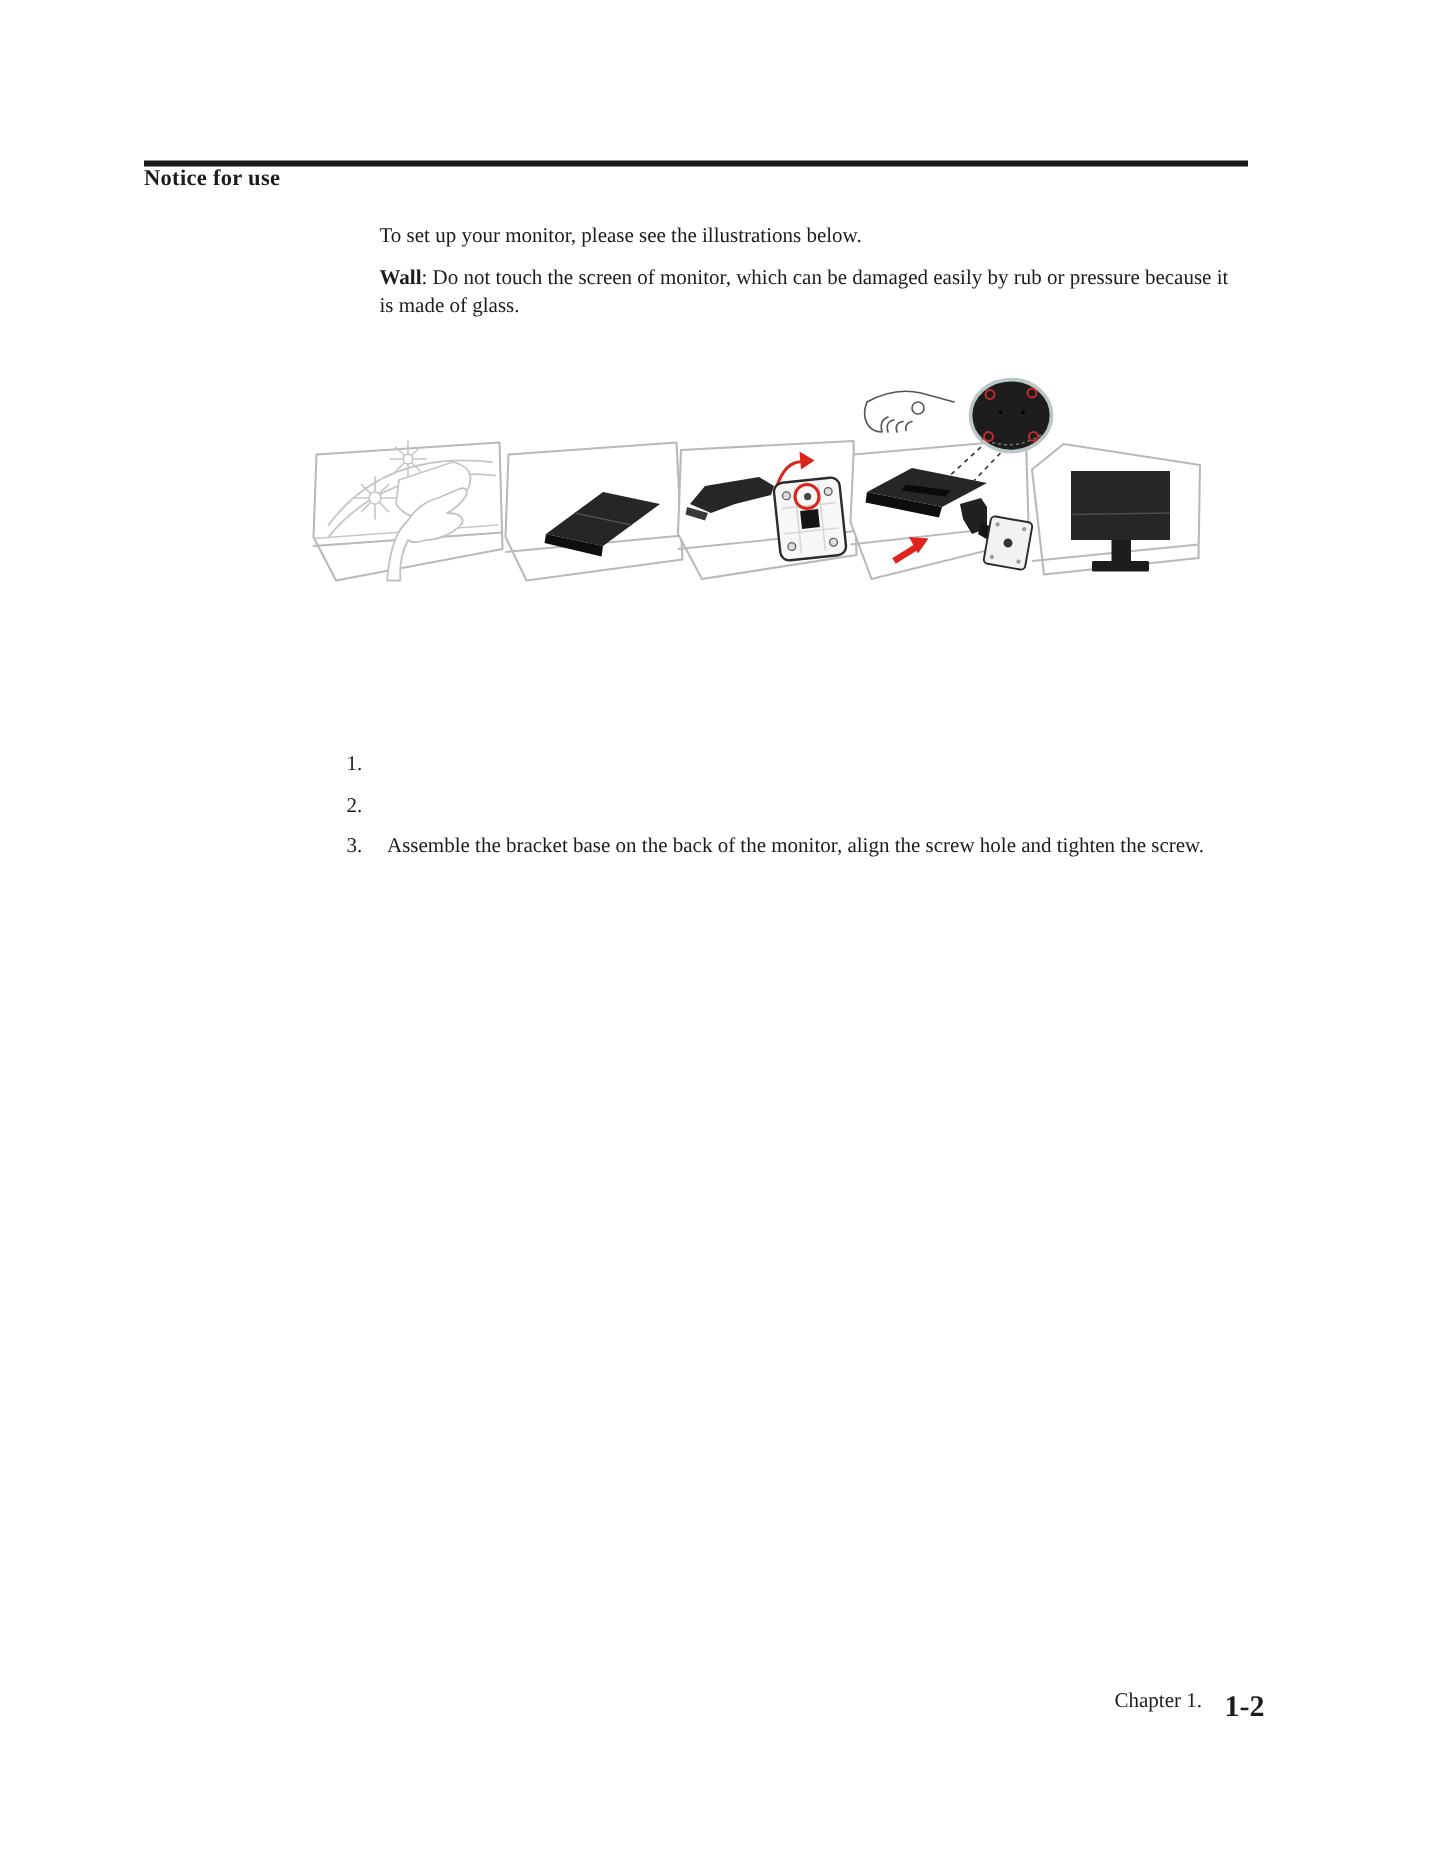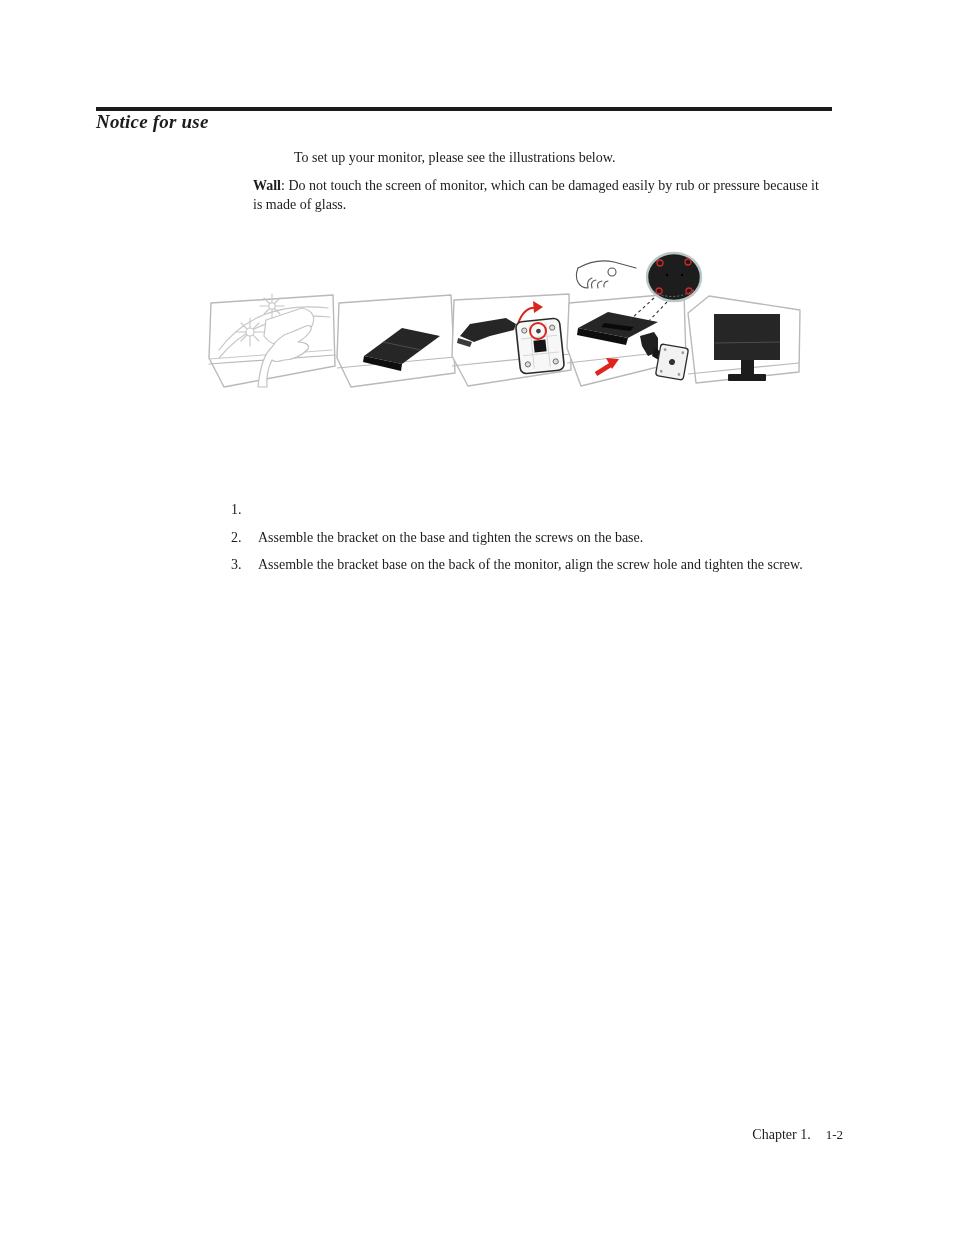--- a/index.html
+++ b/index.html
@@ -10,7 +10,7 @@
     color:#1c1c1c;
   }
   .title-rule { position:absolute; left:96px; top:107px; width:736px; height:4px; background:#1a1a1a; }
-  .page-title { position:absolute; left:96px; top:111px; font-size:19px; font-weight:bold; letter-spacing:0.2px;font-style:italic; }
+  .page-title { position:absolute; left:96px; top:111px; font-size:15px; font-weight:bold; letter-spacing:0.2px; }
   .intro { position:absolute; left:253px; top:150px; font-size:14px;margin-left:41px; }
   .note-para { position:absolute; left:253px; top:177px; width:572px; font-size:14px; line-height:18.5px; }
   .illustrations { position:absolute; left:206px; top:250px; width:600px; height:140px; }

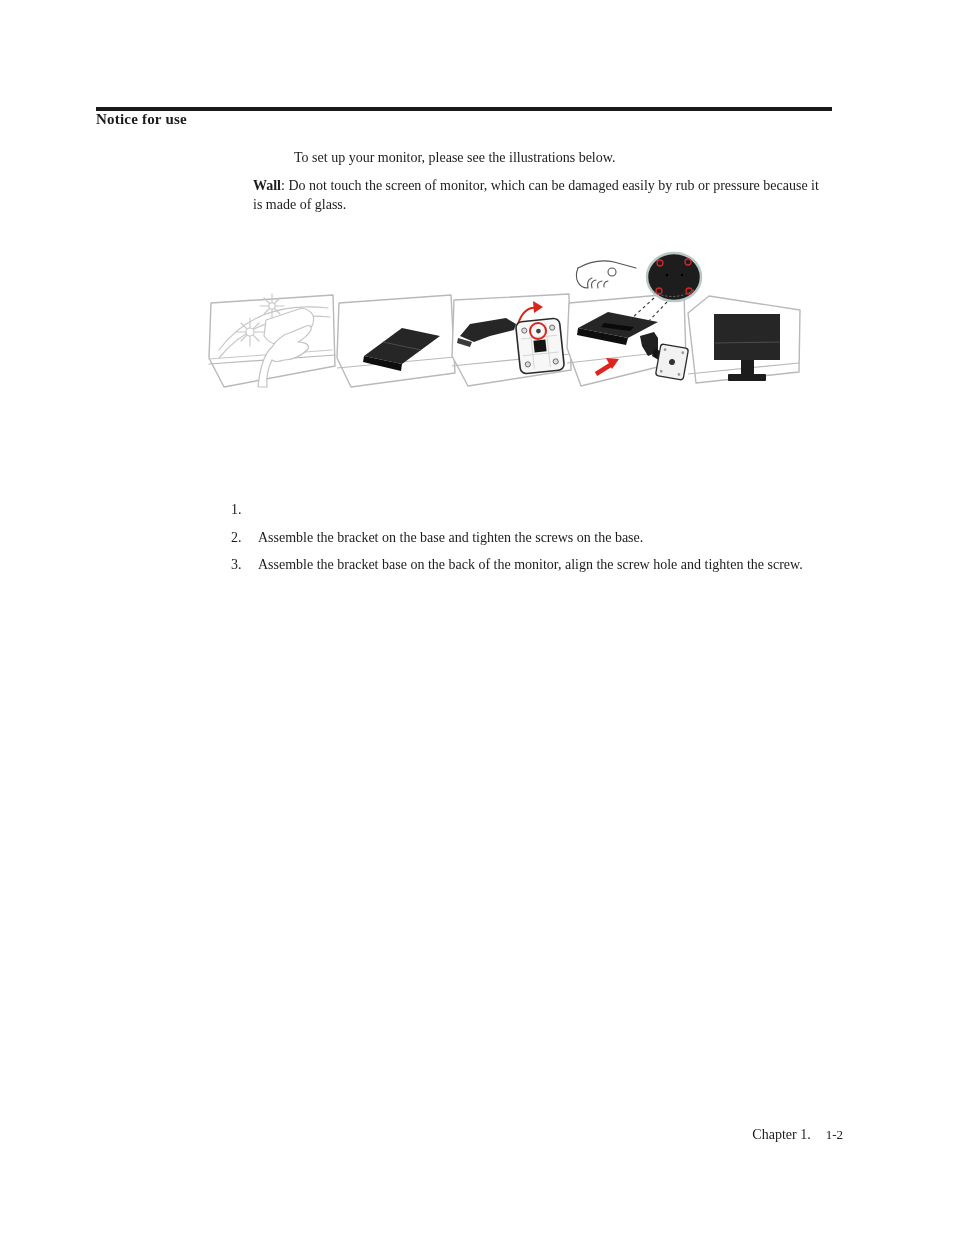--- a/index.html
+++ b/index.html
@@ -11,7 +11,7 @@
   }
   .title-rule { position:absolute; left:96px; top:107px; width:736px; height:4px; background:#1a1a1a; }
   .page-title { position:absolute; left:96px; top:111px; font-size:15px; font-weight:bold; letter-spacing:0.2px; }
-  .intro { position:absolute; left:253px; top:150px; font-size:14px;margin-left:41px; }
+  .intro { position:absolute; left:253px; top:150px; font-size:14px; }
   .note-para { position:absolute; left:253px; top:177px; width:572px; font-size:14px; line-height:18.5px; }
   .illustrations { position:absolute; left:206px; top:250px; width:600px; height:140px; }
   .steps { position:absolute; left:231px; top:501px; font-size:14px; }

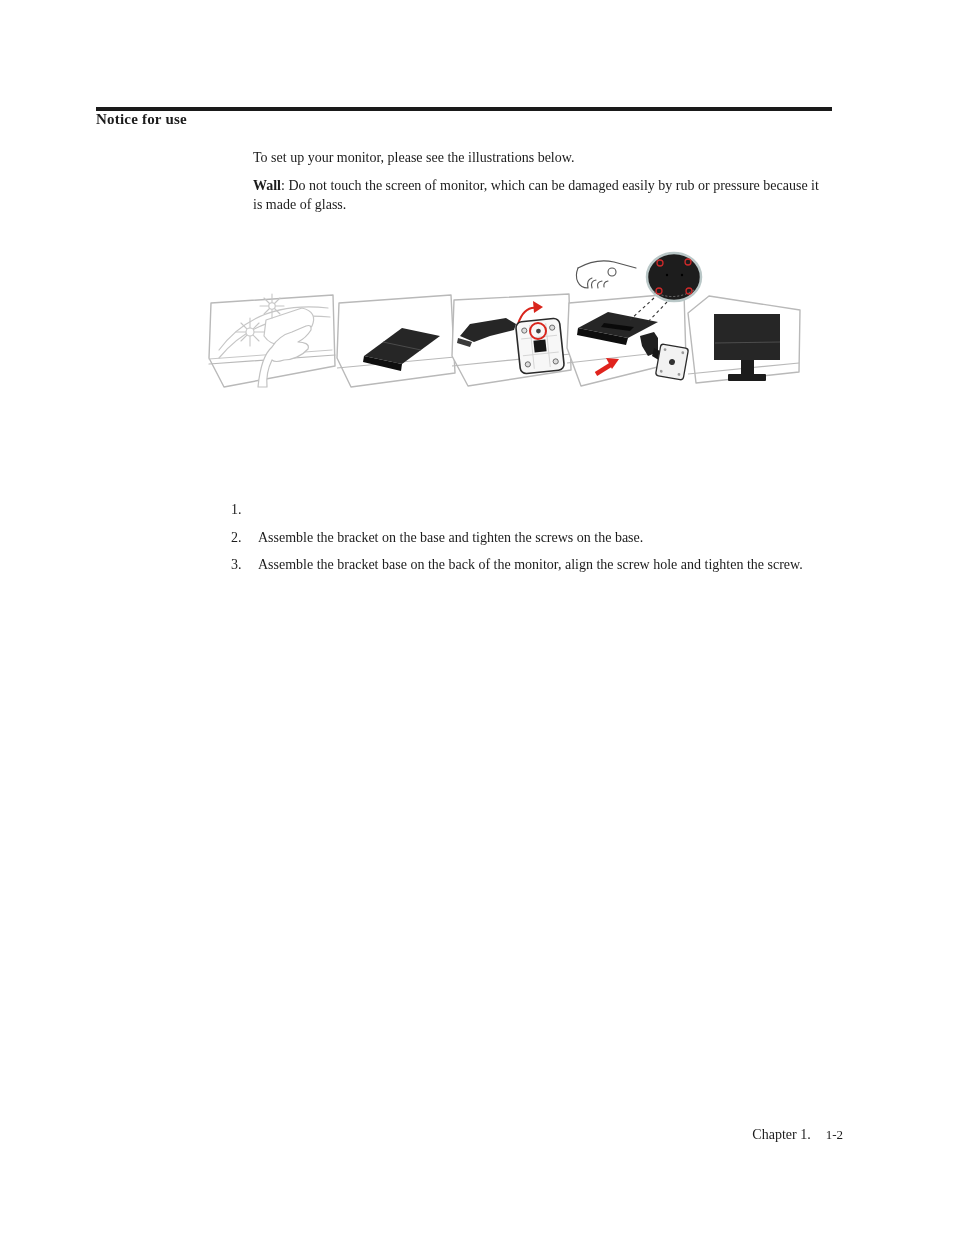--- a/index.html
+++ b/index.html
@@ -165,7 +165,6 @@
     </div>
     <div class="step-row">
       <span class="step-num">2.</span>
-      <span>Assemble the bracket on the base and tighten the screws on the base.</span>
     </div>
     <div class="step-row">
       <span class="step-num">3.</span>

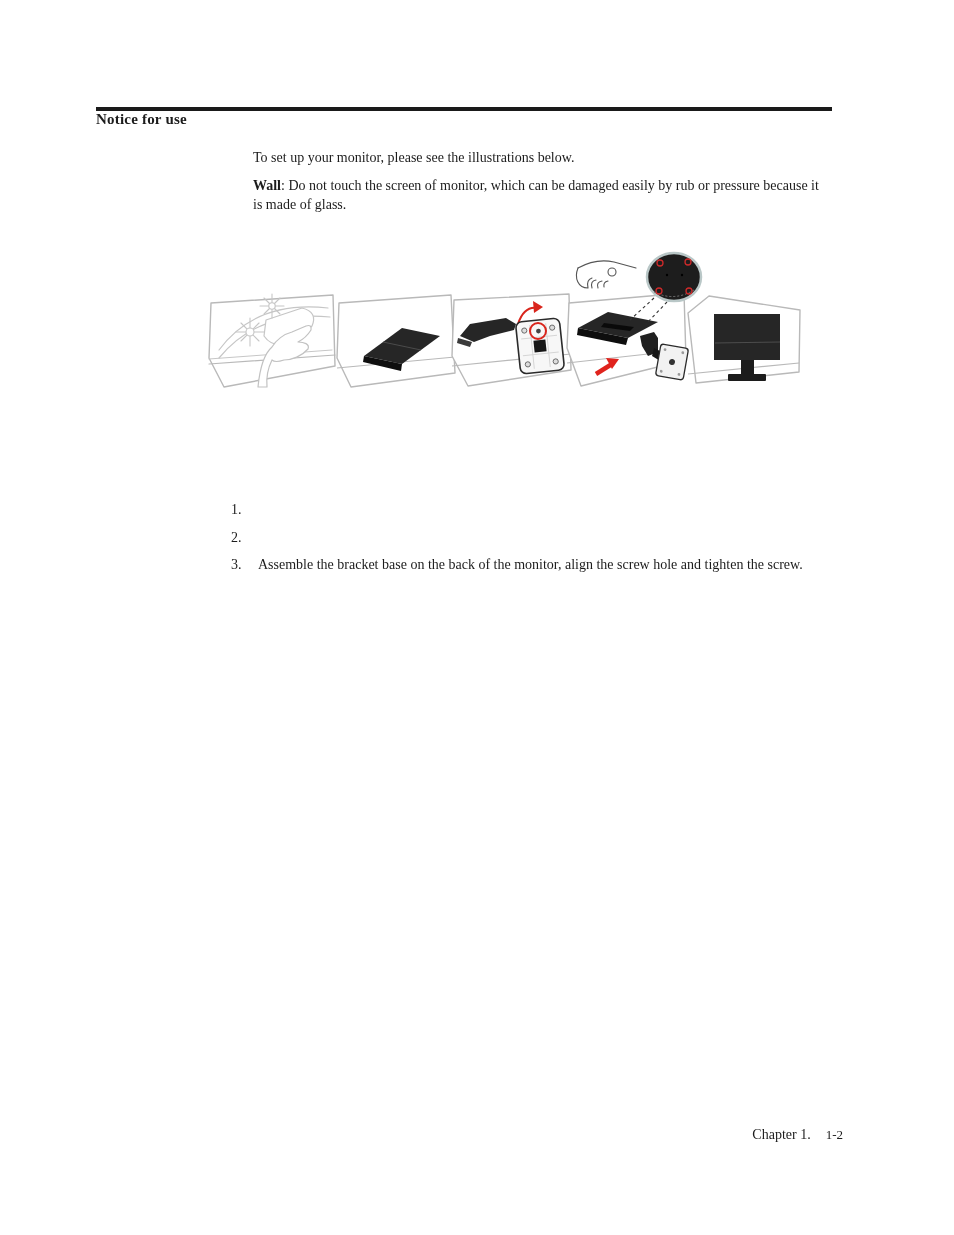--- a/index.html
+++ b/index.html
@@ -19,7 +19,7 @@
   .step-num { width:27px; flex:0 0 27px; }
   .text-row { line-height:18px; margin-bottom:9.5px; }
   .footer { position:absolute; top:1127px; right:111px; font-size:14px; display:flex; align-items:flex-start; gap:15px; }
-  .footer .pagenum { font-weight:normal; font-size:13px; }
+  .footer .pagenum { font-weight:bold; font-size:20px; }
   b { font-weight:bold; }
 </style>
 </head>

